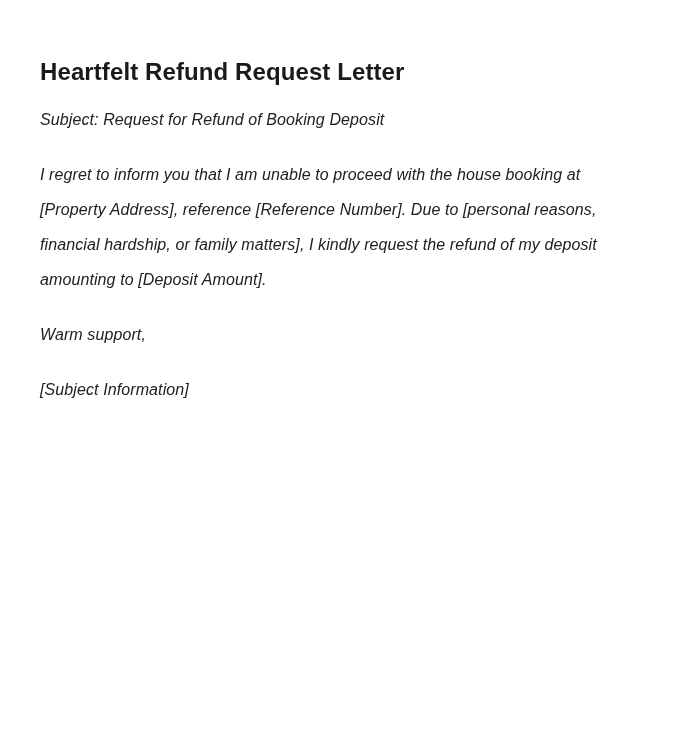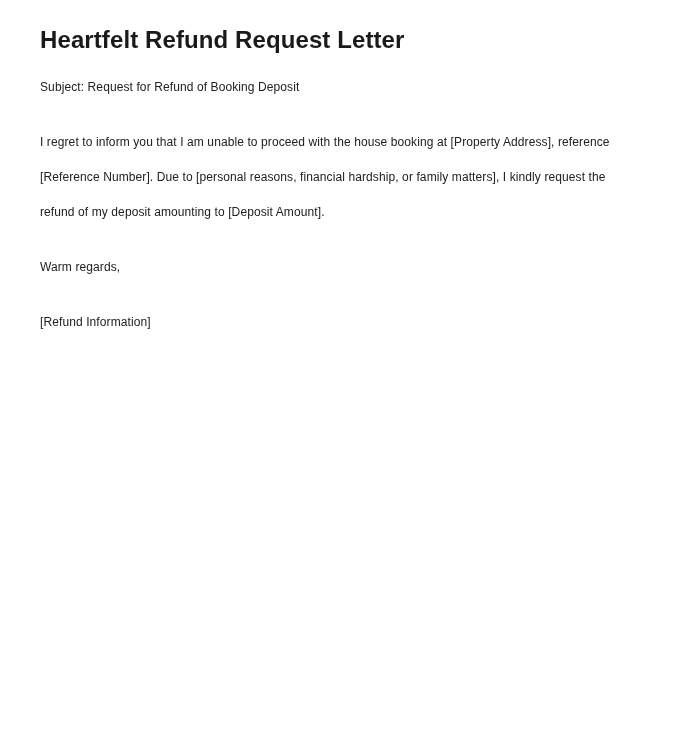--- a/index.html
+++ b/index.html
@@ -18,6 +18,7 @@
     box-sizing: border-box;
     width: 700px;
     padding: 24px 0 0 40px;
+    margin-top: 32px;
   }
   .letter-title {
     font-size: 24px;

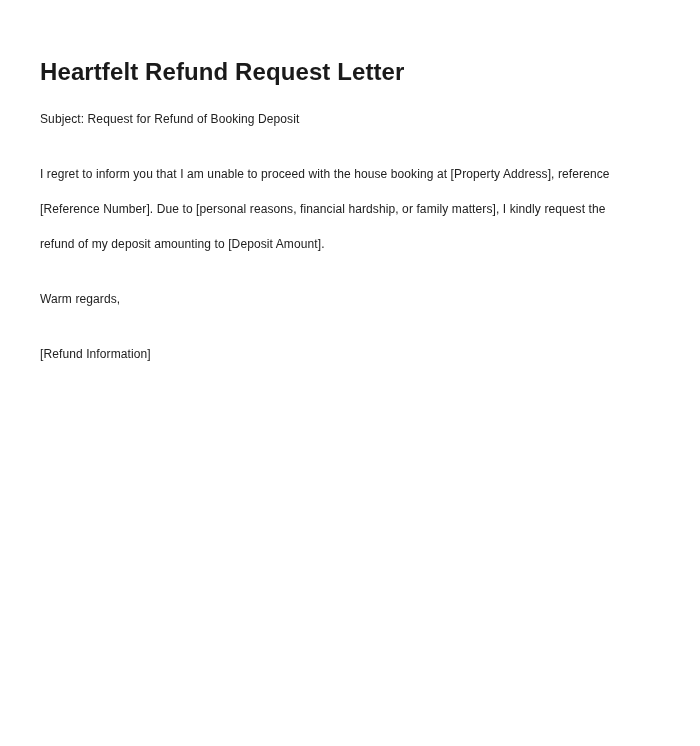--- a/index.html
+++ b/index.html
@@ -30,13 +30,14 @@
     width: 620px;
   }
   .letter-paragraph {
-    font-size: 12px;
+    font-size: 16px;
     line-height: 35px;
     font-weight: 400;
     color: #212121;
     margin: 0 0 20px 0;
     width: 600px;
     letter-spacing: 0.1px;
+    font-style: italic;
   }
 </style>
 </head>

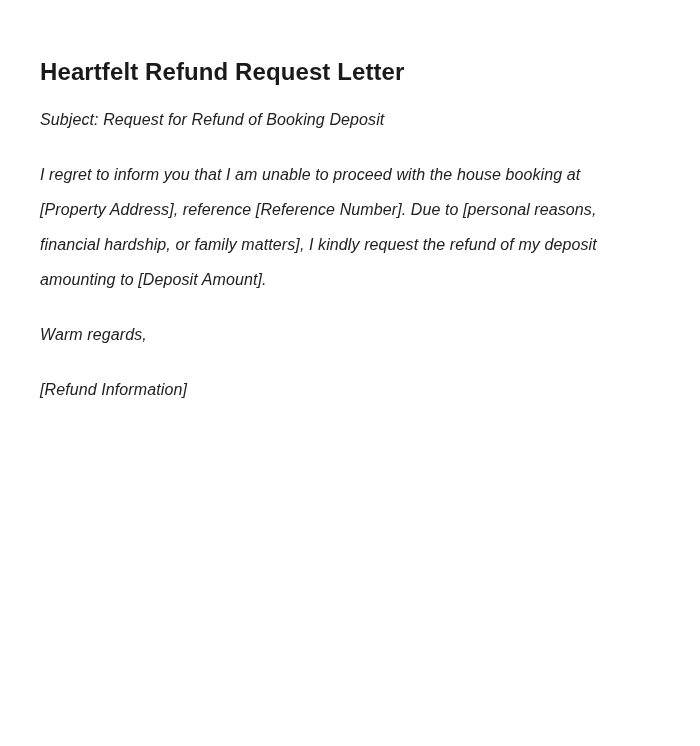--- a/index.html
+++ b/index.html
@@ -53,7 +53,7 @@
 
 
 
-  <p class="letter-paragraph">Warm regards,</p>
+  <p class="letter-paragraph">Warm support,</p>
 
 
   <p class="letter-paragraph">[Refund Information]</p>

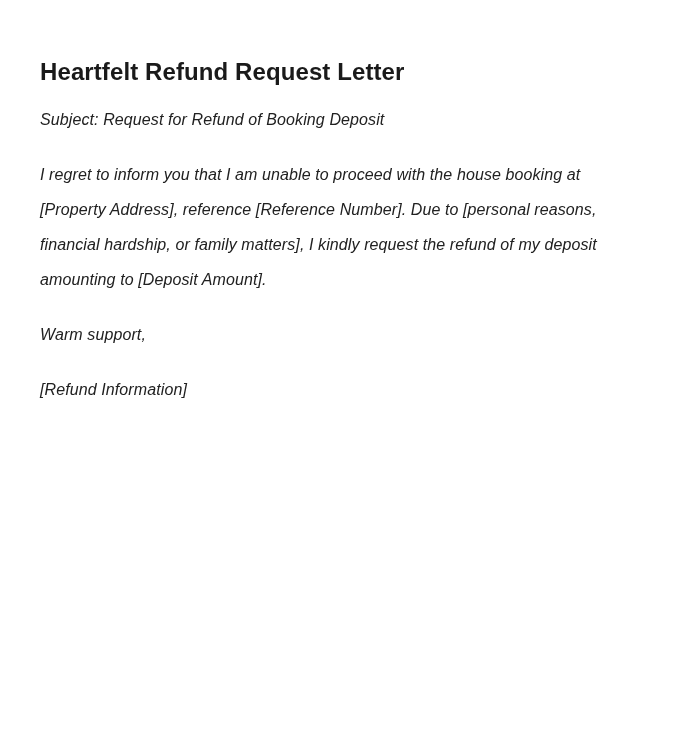--- a/index.html
+++ b/index.html
@@ -56,7 +56,7 @@
   <p class="letter-paragraph">Warm support,</p>
 
 
-  <p class="letter-paragraph">[Refund Information]</p>
+  <p class="letter-paragraph">[Subject Information]</p>
 </main>
 
 </body></html>

